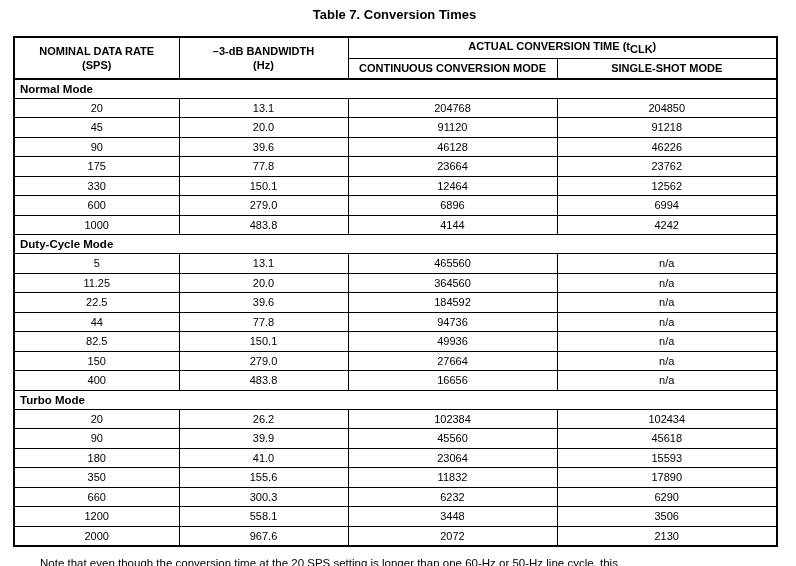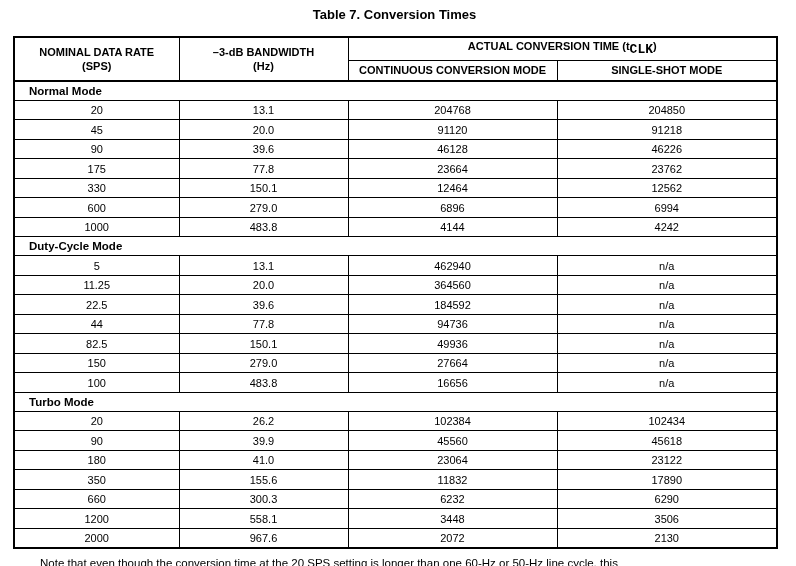--- a/index.html
+++ b/index.html
@@ -59,7 +59,7 @@
     padding: 1px 2px;
     height: 19.5px;
   }
-  sub.tsub { font-size: 13px; vertical-align: -3px; font-family: Liberation Mono, monospace; }
+  sub.tsub { font-size: 11px; vertical-align: -3px; }
 
   .footnote {
     position: absolute;

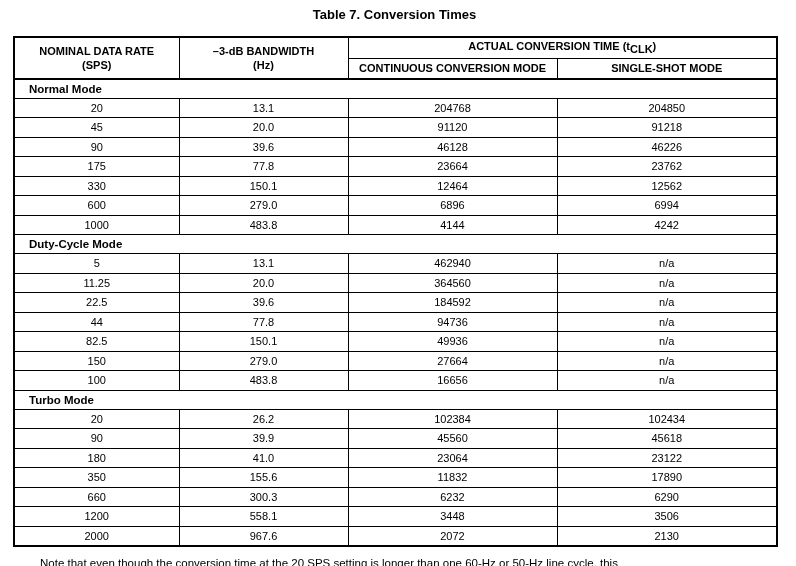--- a/index.html
+++ b/index.html
@@ -50,7 +50,7 @@
     text-align: left;
     font-weight: bold;
     font-size: 11.5px;
-    padding: 2px 14px;
+    padding: 2px 5px;
     height: 19px;
   }
   table.conv td.cell {

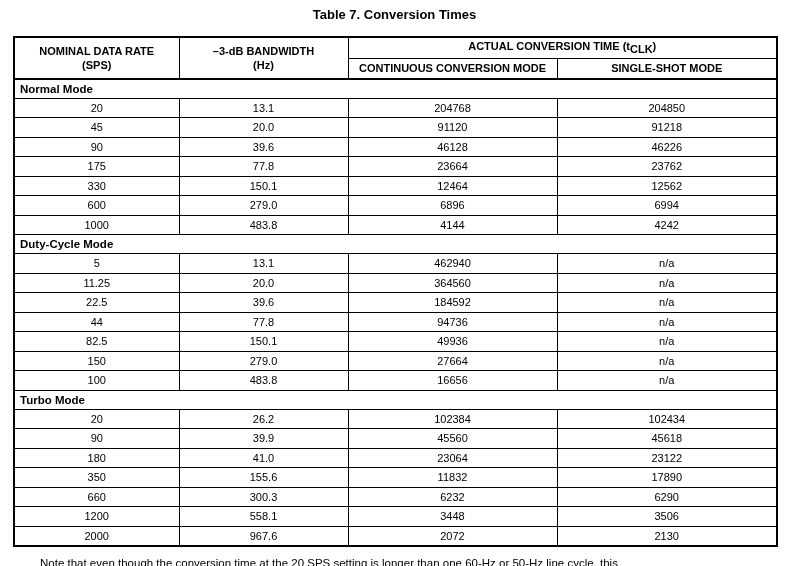--- a/index.html
+++ b/index.html
@@ -156,7 +156,7 @@
         <tr>
           <td class="cell">5</td>
           <td class="cell">13.1</td>
-          <td class="cell">462940</td>
+          <td class="cell">465560</td>
           <td class="cell">n/a</td>
         </tr>
         <tr>

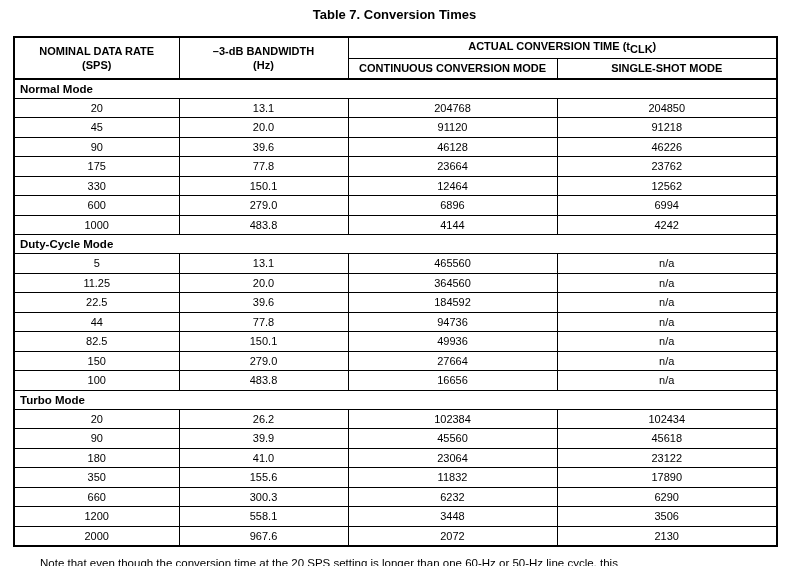--- a/index.html
+++ b/index.html
@@ -190,7 +190,7 @@
           <td class="cell">n/a</td>
         </tr>
         <tr>
-          <td class="cell">100</td>
+          <td class="cell">400</td>
           <td class="cell">483.8</td>
           <td class="cell">16656</td>
           <td class="cell">n/a</td>

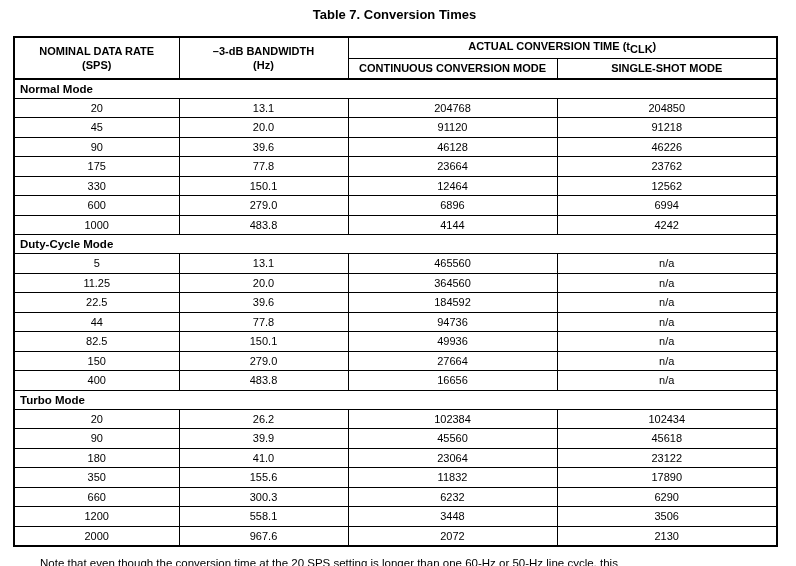--- a/index.html
+++ b/index.html
@@ -214,7 +214,7 @@
           <td class="cell">180</td>
           <td class="cell">41.0</td>
           <td class="cell">23064</td>
-          <td class="cell">23122</td>
+          <td class="cell">15593</td>
         </tr>
         <tr>
           <td class="cell">350</td>

